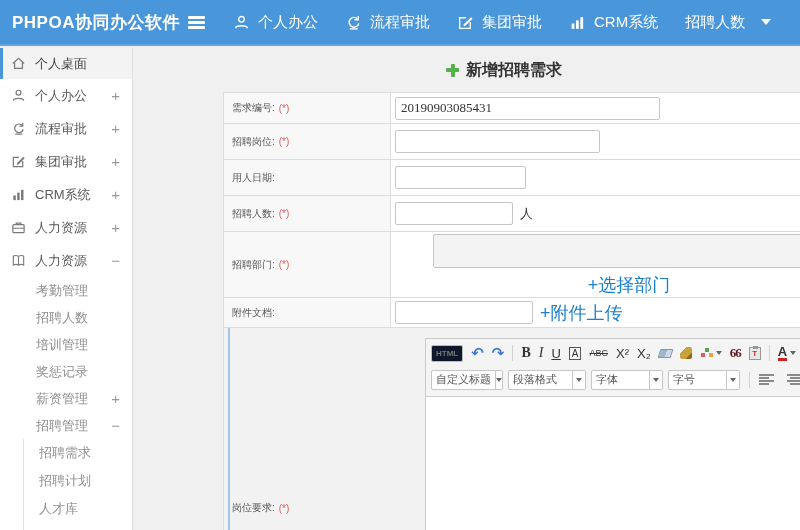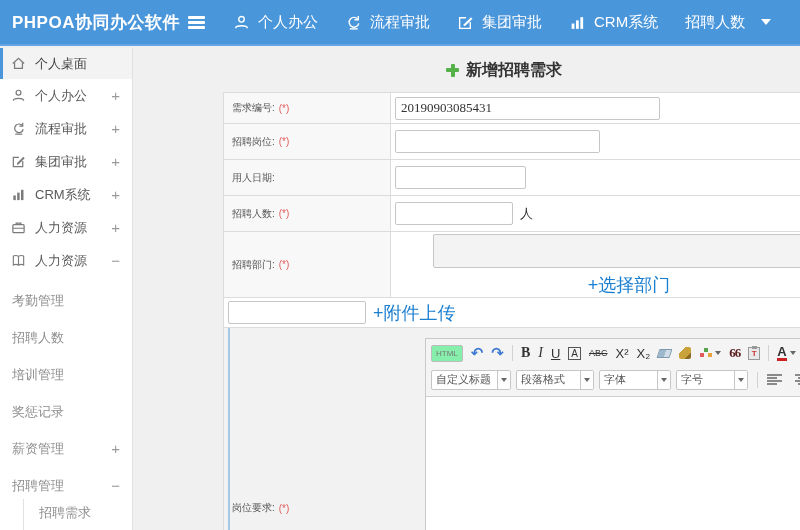--- a/index.html
+++ b/index.html
@@ -22,7 +22,7 @@
   .side-item .lbl { margin-left:9px; }
   .side-item.active { height:31px; background:#f3f3f3; border-left:3px solid #4a96db; padding-left:8px; color:#404040; }
   .toggle { position:absolute; right:12px; color:#9a9a9a; font-size:15px; font-weight:300; cursor:pointer; }
-  .sub-item { height:27px; display:flex; align-items:center; padding-left:12px; color:#8e8e8e; position:relative; cursor:pointer;margin-top:10px; }
+  .sub-item { height:27px; display:flex; align-items:center; padding-left:36px; color:#8e8e8e; position:relative; cursor:pointer; }
   .sub2-wrap { margin-left:23px; border-left:1px solid #e2e2e2; padding-bottom:45px; }
   .sub2-item { height:28px; display:flex; align-items:center; padding-left:15px; color:#8e8e8e; cursor:pointer; }
 

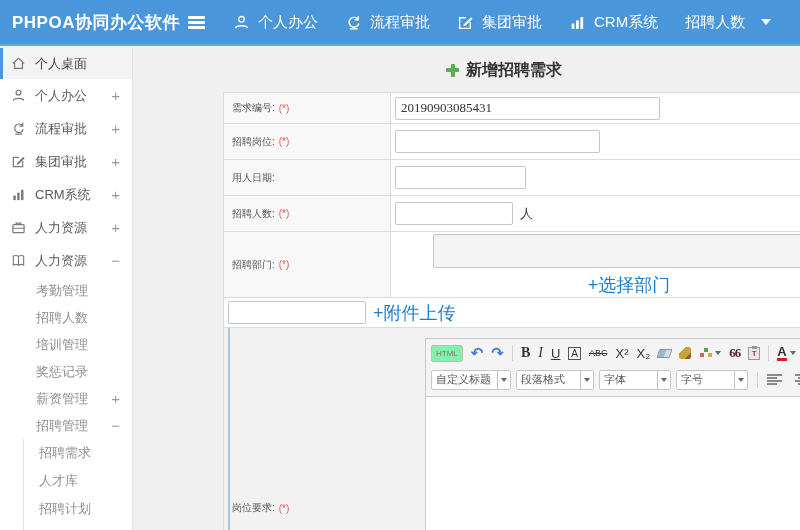--- a/index.html
+++ b/index.html
@@ -298,6 +298,9 @@
     </div>
 
     <div class="frow r6">
+      <div class="fcell-l">
+        <span>附件文档:</span>
+      </div>
       <div class="fcell-r">
         <input class="txt w138" type="text" value="" style="">
         <a class="blue-link">+附件上传</a>

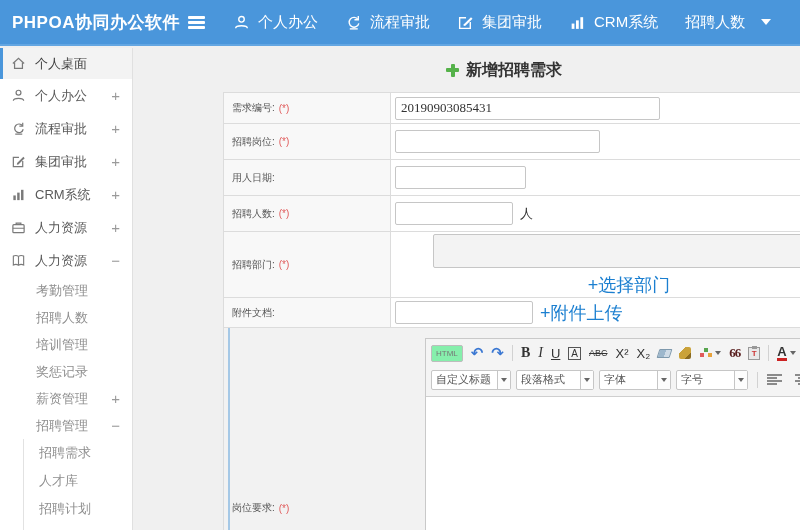--- a/index.html
+++ b/index.html
@@ -62,7 +62,7 @@
   .tb2 { height:29px; display:flex; align-items:center; padding:0 5px 4px 5px; gap:5px; }
   .tb-sep { width:1px; height:16px; background:#d2d2d2; flex:none; }
   .tbtn { cursor:pointer; flex:none; display:inline-flex; align-items:center; color:#333; }
-  .html-btn { font-size:8px; font-weight:normal; color:#777; background:#86efac; border:1px solid #bdbdbd; border-radius:2px; padding:3px 4px; }
+  .html-btn { font-size:8px; font-weight:bold; color:#777; background:#0f172a; border:1px solid #bdbdbd; border-radius:2px; padding:3px 4px; }
   .arrow-ico { color:#3a77d2; font-size:15px; font-weight:bold; }
   .b-ico { font-family:"Liberation Serif","DejaVu Serif",serif; font-weight:bold; font-size:14px; }
   .i-ico { font-family:"Liberation Serif","DejaVu Serif",serif; font-style:italic; font-size:14px; }

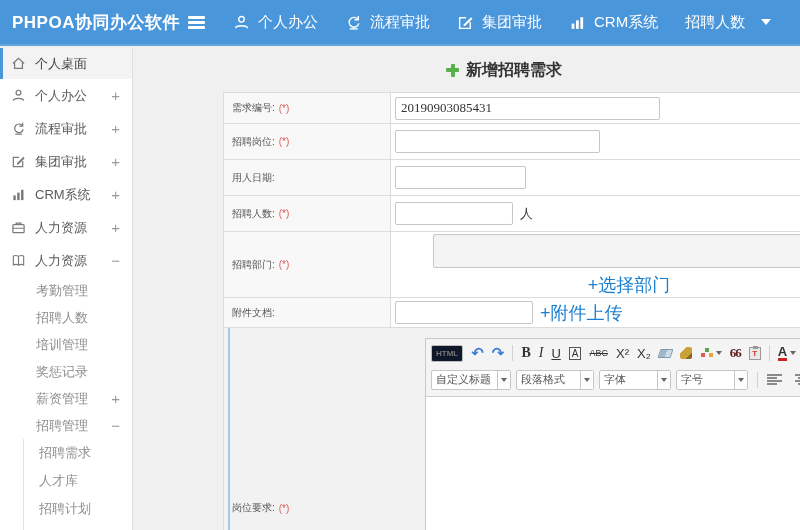--- a/index.html
+++ b/index.html
@@ -86,7 +86,7 @@
   .dd { height:20px; background:#fff; border:1px solid #c6c6c6; border-radius:2px; display:flex; align-items:center; font-size:11px; color:#555; cursor:pointer; flex:none; }
   .dd .dtxt { padding:0 4px; flex:1; white-space:nowrap; }
   .dd .dbtn { width:13px; height:100%; border-left:1px solid #c6c6c6; display:flex; align-items:center; justify-content:center; background:#fdfdfd; }
-  .dd1{width:80px;} .dd2{width:78px;} .dd3{width:72px;} .dd4{width:72px;}
+  .dd1{width:72px;} .dd2{width:78px;} .dd3{width:72px;} .dd4{width:72px;}
   .al { width:15px; height:11px; flex:none; cursor:pointer; background-repeat:no-repeat; }
   .al-left  { background-image:linear-gradient(#8a8a8a,#8a8a8a),linear-gradient(#8a8a8a,#8a8a8a),linear-gradient(#8a8a8a,#8a8a8a),linear-gradient(#8a8a8a,#8a8a8a); background-size:15px 2px,10px 2px,15px 2px,10px 2px; background-position:0 0,0 3px,0 6px,0 9px; }
   .al-center{ background-image:linear-gradient(#8a8a8a,#8a8a8a),linear-gradient(#8a8a8a,#8a8a8a),linear-gradient(#8a8a8a,#8a8a8a),linear-gradient(#8a8a8a,#8a8a8a); background-size:15px 2px,10px 2px,15px 2px,10px 2px; background-position:0 0,2.5px 3px,0 6px,2.5px 9px; }

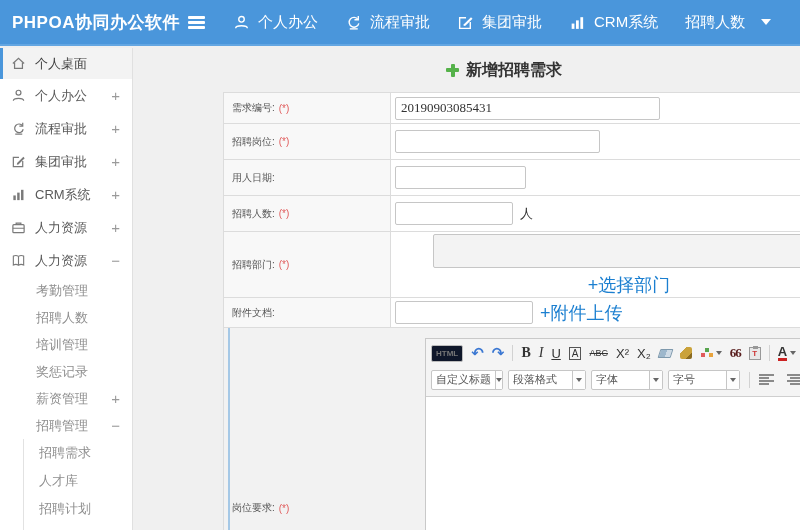--- a/index.html
+++ b/index.html
@@ -225,10 +225,10 @@
       <span>招聘需求</span>
     </div>
     <div class="sub2-item">
+      <span>招聘计划</span>
+    </div>
+    <div class="sub2-item">
       <span>人才库</span>
-    </div>
-    <div class="sub2-item">
-      <span>招聘计划</span>
     </div>
   </div>
 </div>

